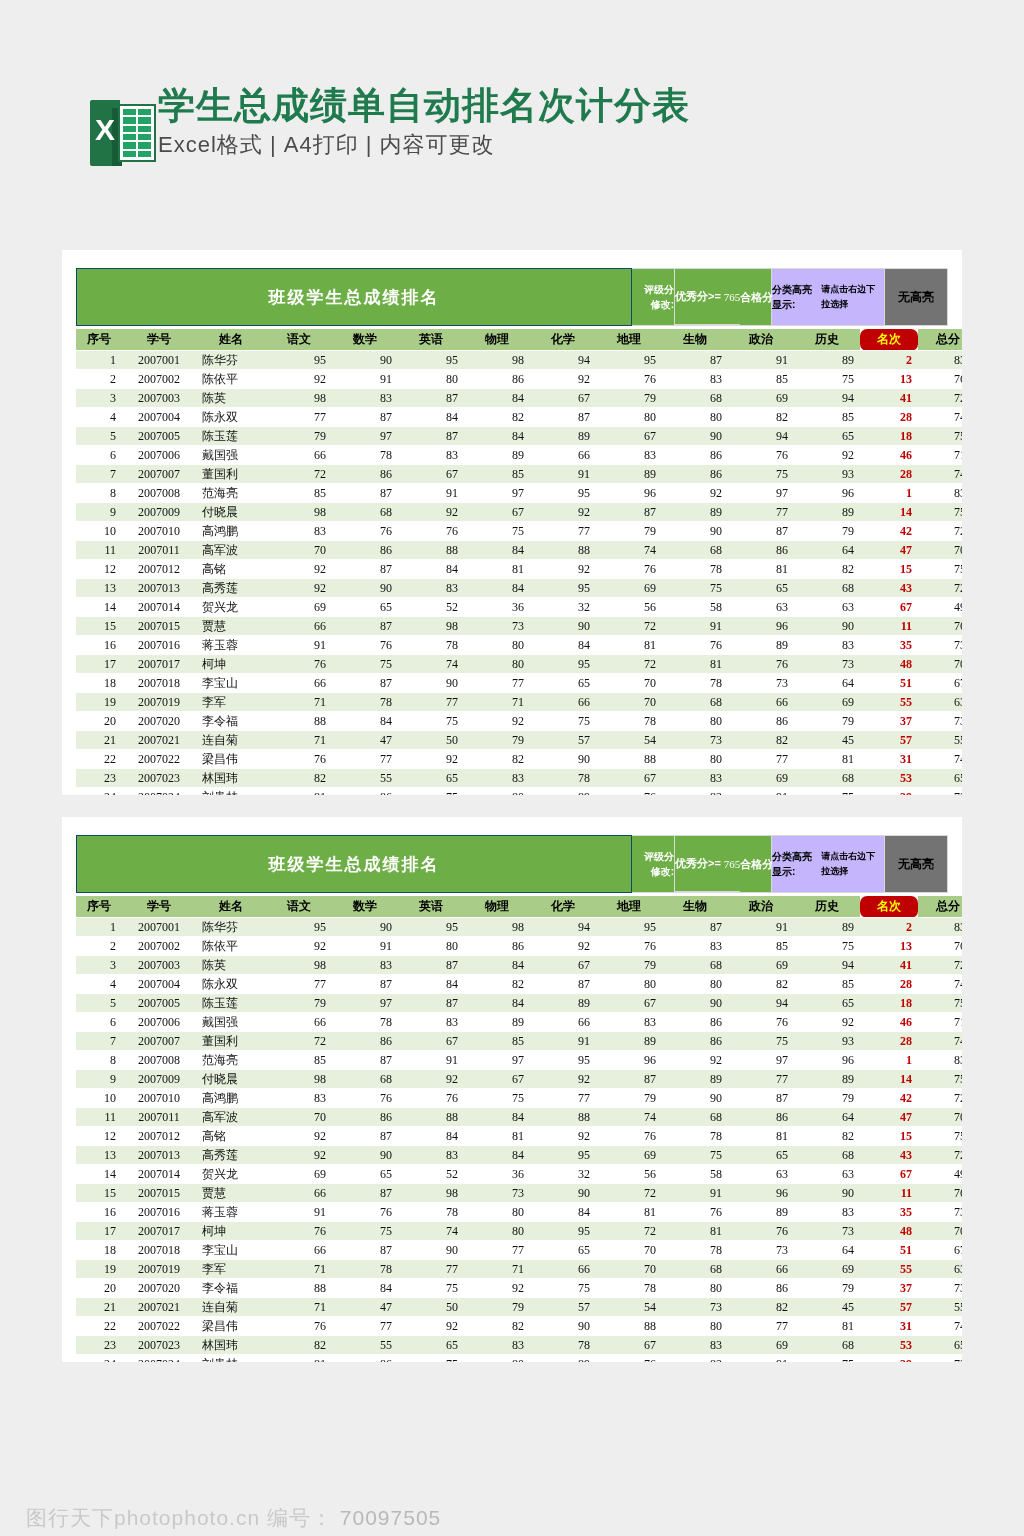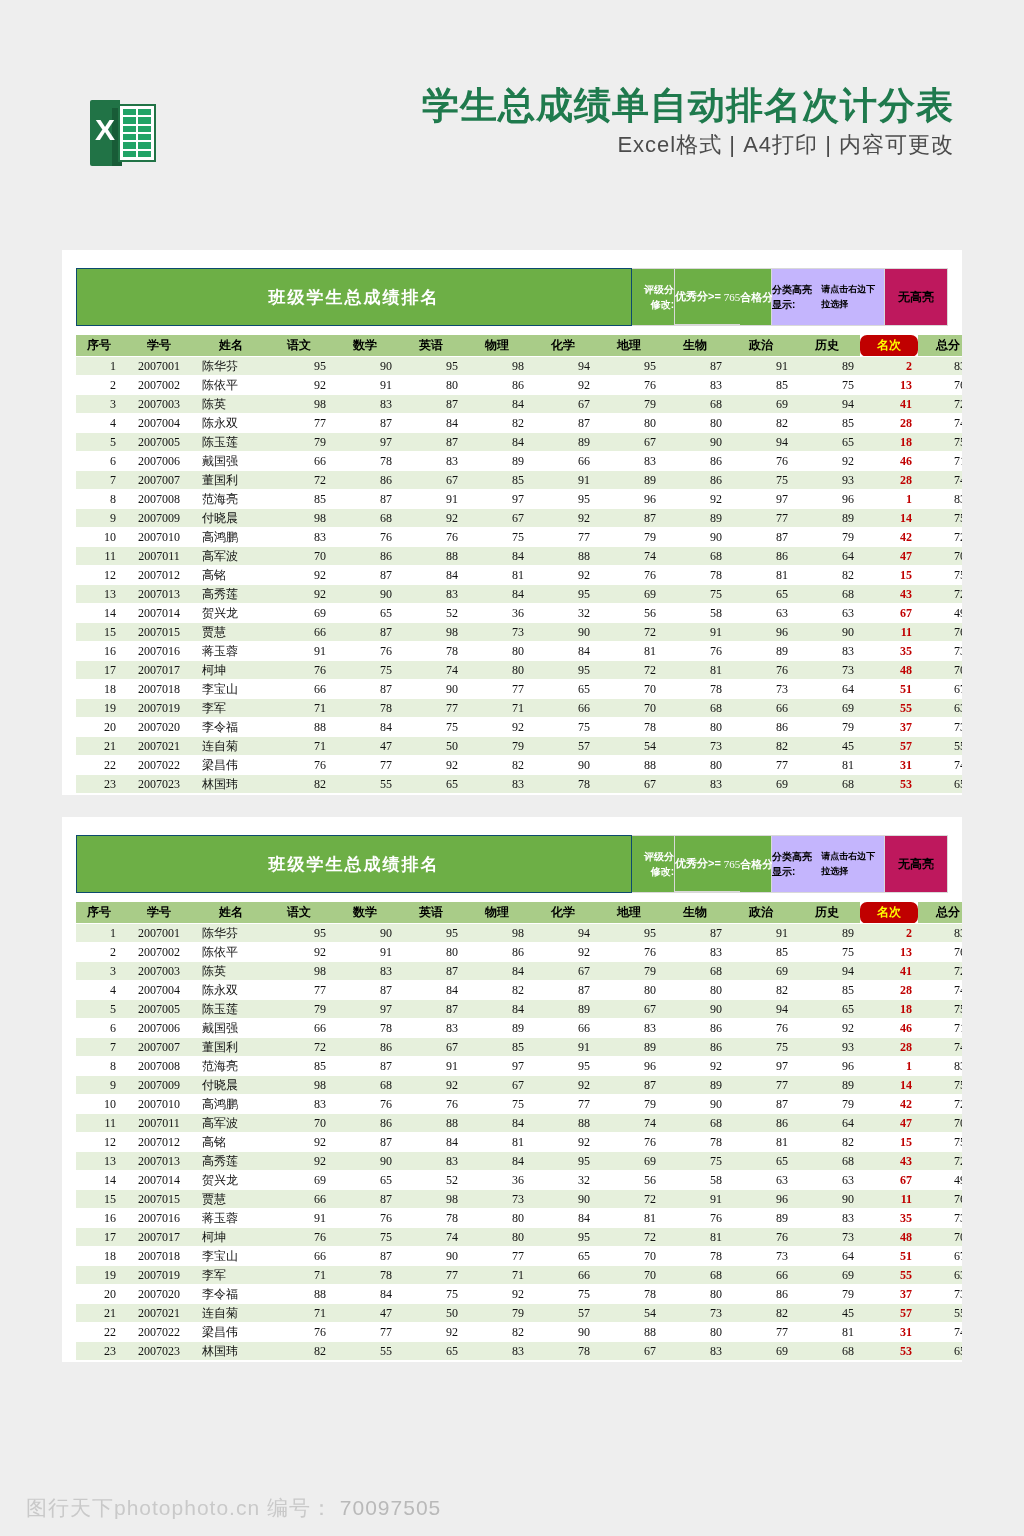--- a/index.html
+++ b/index.html
@@ -73,7 +73,7 @@
 
   .banner-text {
     flex: 1;
-    text-align: right;
+    text-align: left;
     padding-right: 70px;
   }
   .main-title {

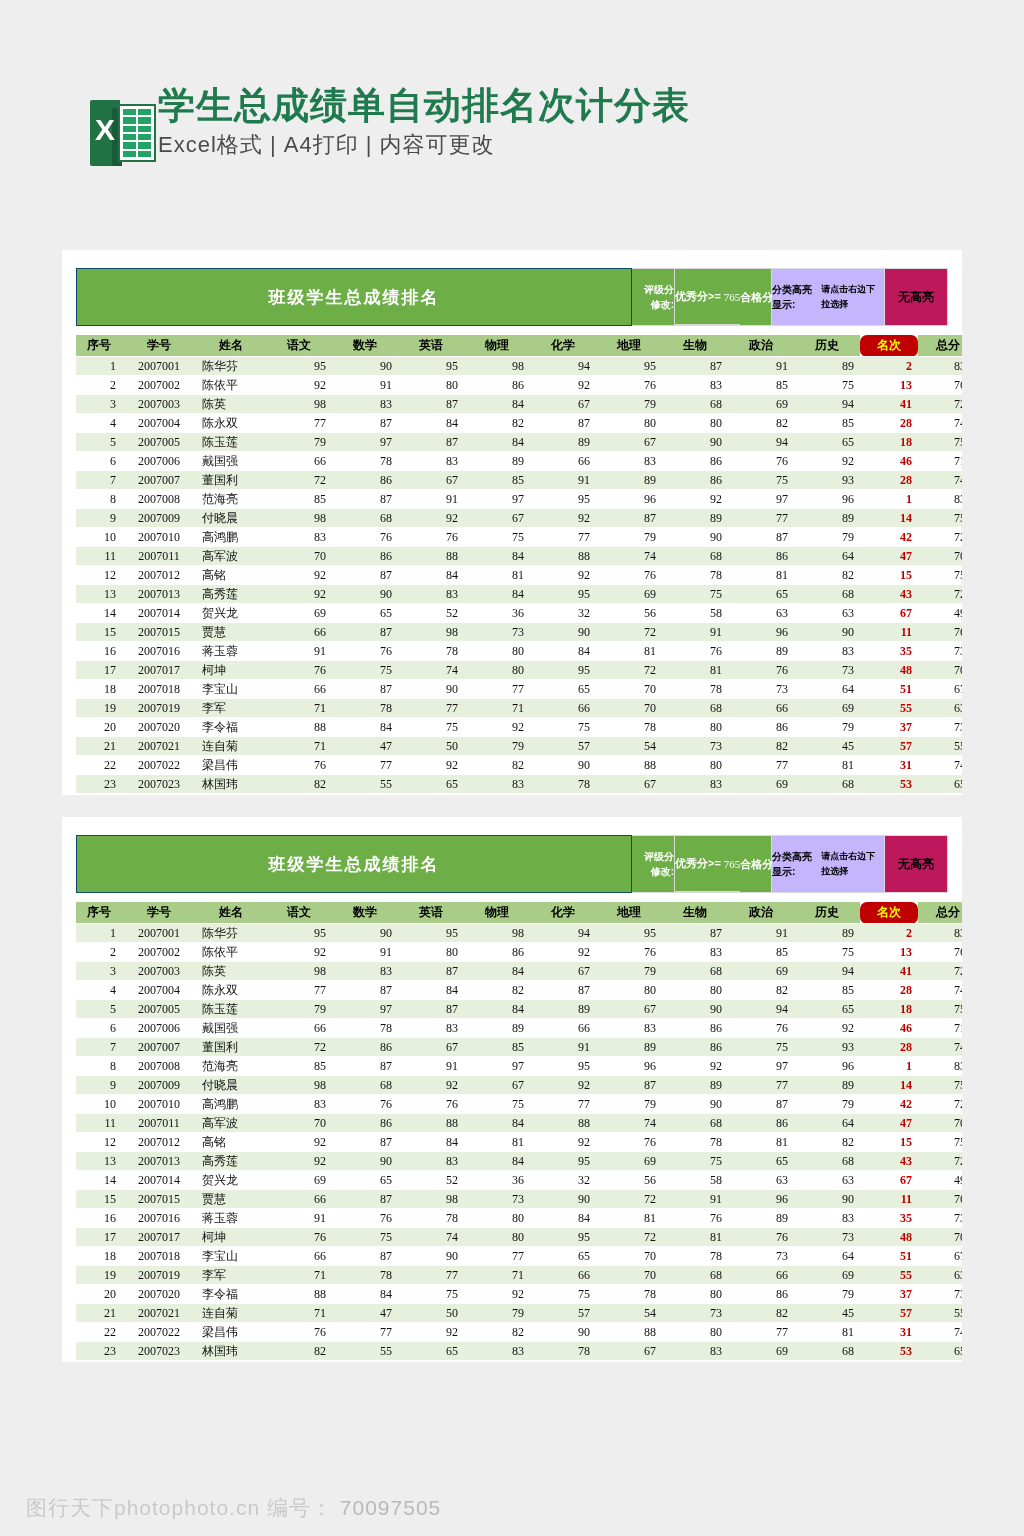--- a/index.html
+++ b/index.html
@@ -180,7 +180,7 @@
   .strip-hl .l2 { font-size: 9px; }
   .strip-sel {
     width: 62px;
-    background: #be185d;
+    background: #737373;
     border: 1px solid #d9d9d9;
     border-left: none;
     display: flex;

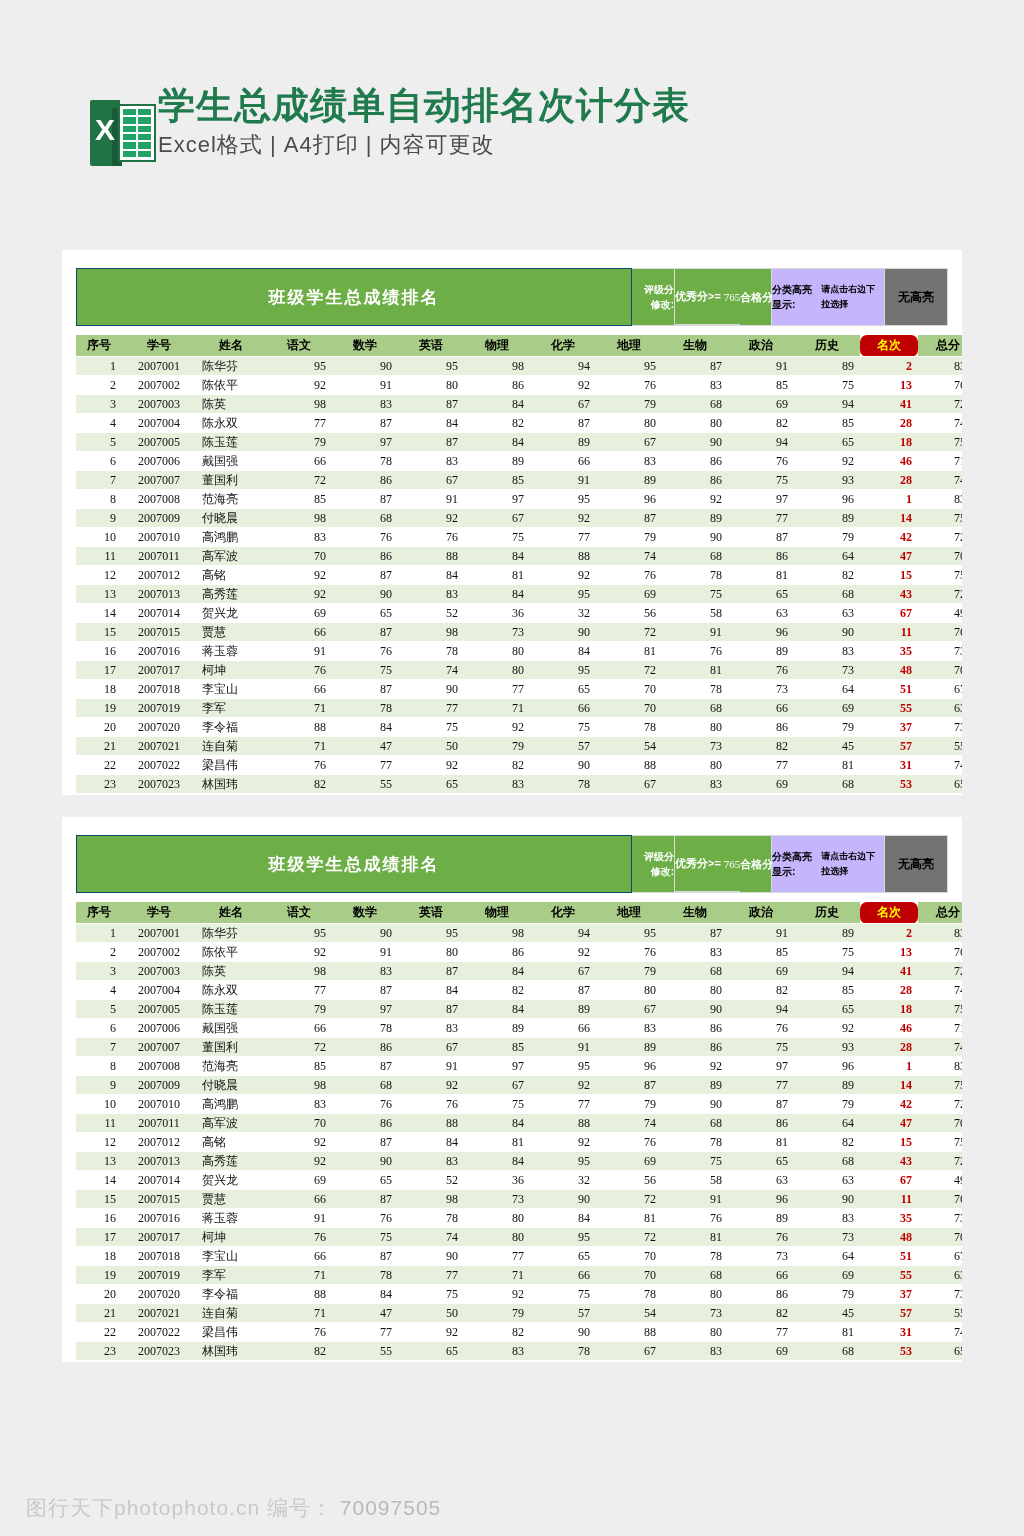--- a/index.html
+++ b/index.html
@@ -195,7 +195,7 @@
   table.grid {
     width: 100%;
     border-collapse: collapse;
-    margin-top: 9px;
+    margin-top: 3px;
     table-layout: fixed;
     font-size: 12px;
     color: #111;

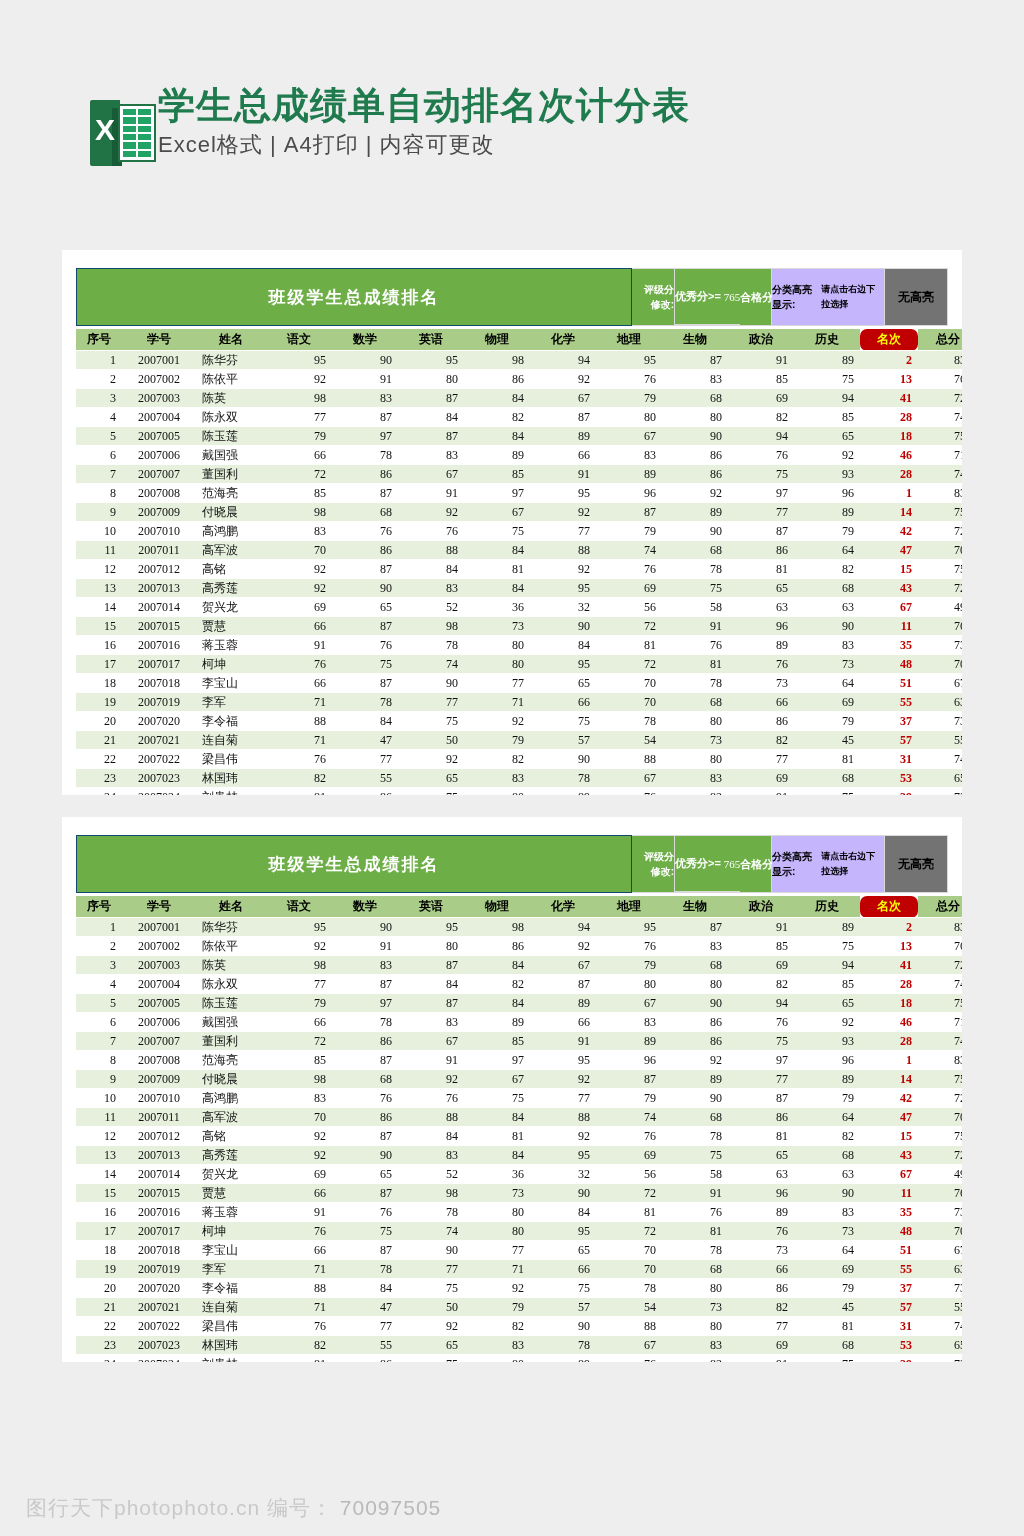--- a/index.html
+++ b/index.html
@@ -239,7 +239,7 @@
   .footer {
     position: absolute;
     left: 26px;
-    bottom: 14px;
+    bottom: 4px;
     font-family: "Liberation Sans", sans-serif;
     font-size: 21px;
     color: #c9c9c9;

